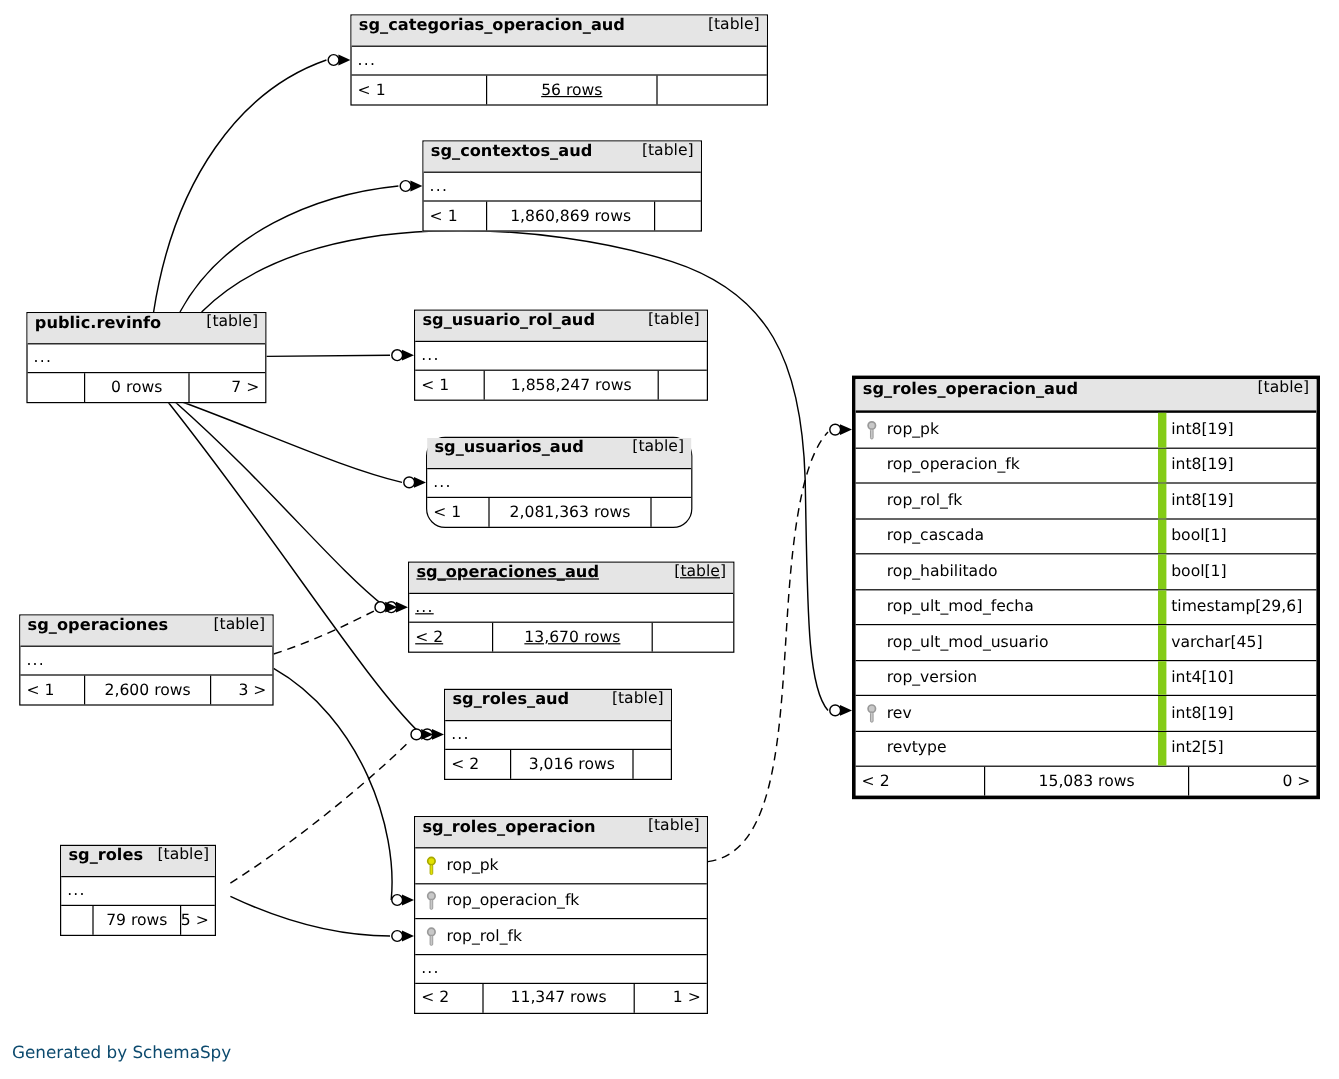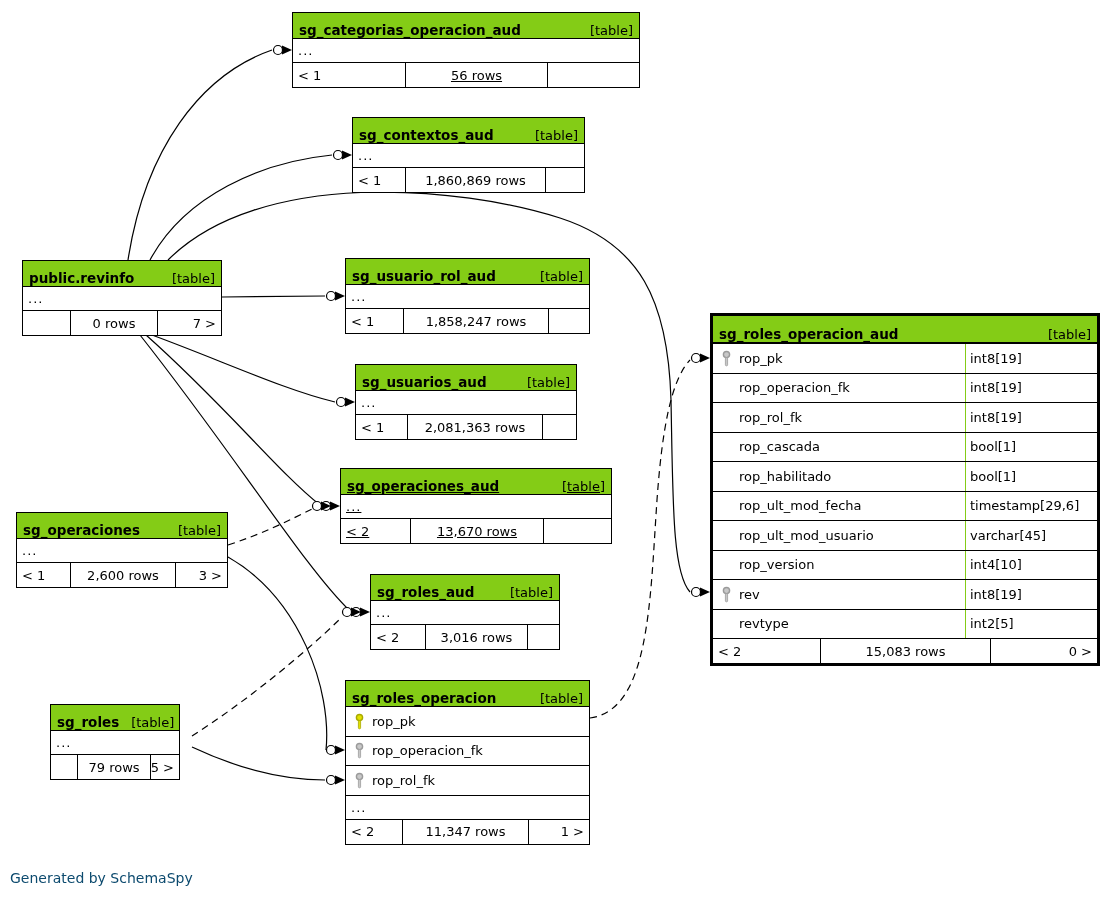--- a/index.html
+++ b/index.html
@@ -16,8 +16,8 @@
   }
   .tbl.emph { border: 3px solid #000; }
   .hdr {
-    display: flex; justify-content: space-between; align-items: flex-end;
-    background: #84cc16; border-bottom: 1.5px solid #000;
+    display: flex; justify-content: space-between; align-items: flex-start;
+    background: #e5e5e5; border-bottom: 1.5px solid #000;
     height: 26px; padding: 0 6px; white-space: nowrap;
   }
   .tbl.emph .hdr { height: 28px; border-bottom-width: 2px; }

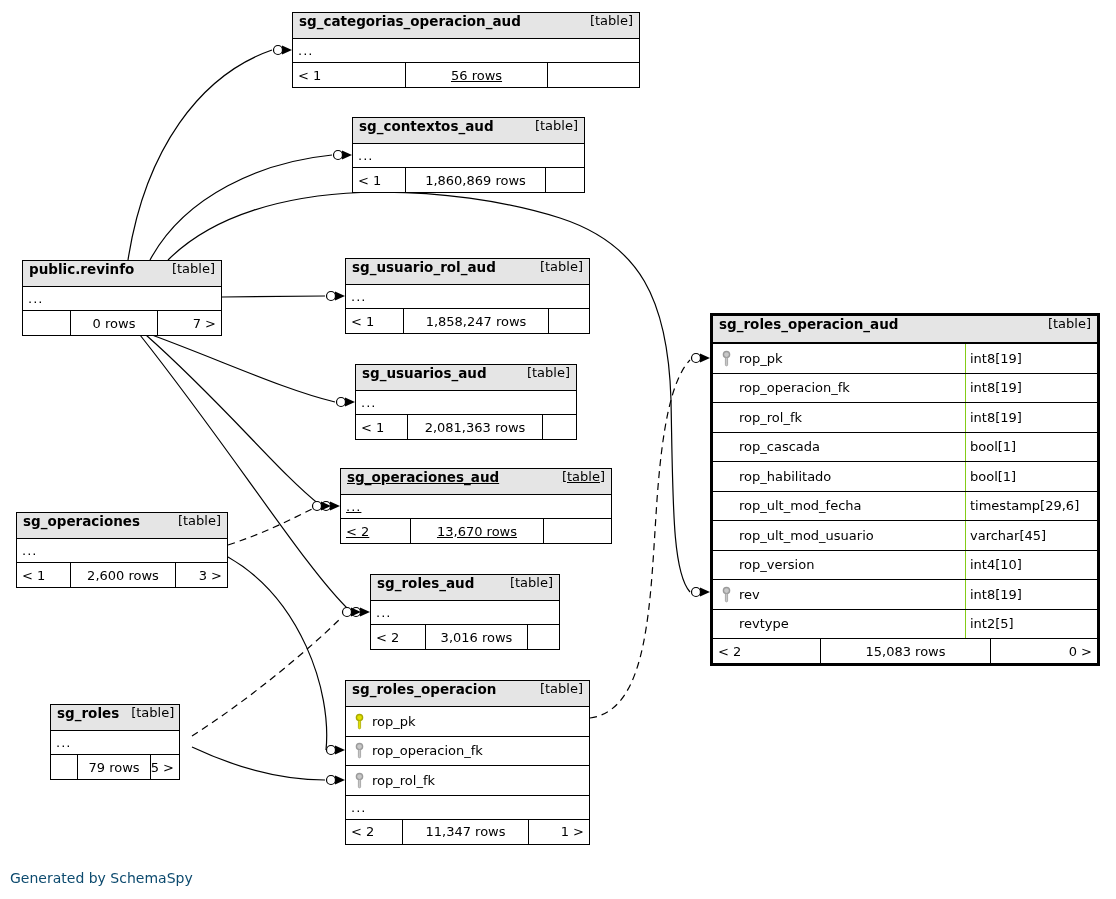--- a/index.html
+++ b/index.html
@@ -26,7 +26,7 @@
   .crow { display: flex; align-items: stretch; border-bottom: 1px solid #000; height: 29.5px; white-space: nowrap; gap: 24px; }
   .cname { flex: 1; display: flex; align-items: center; }
   .keyspot { width: 26px; display: inline-flex; justify-content: center; align-items: center; }
-  .ctype { width: 132px; border-left: 1px solid #84cc16; display: flex; align-items: center; padding-left: 4px; }
+  .ctype { width: 132px; border-left: 7px solid #84cc16; display: flex; align-items: center; padding-left: 4px; }
   .dots { height: 24px; border-bottom: 1px solid #000; display: flex; align-items: center; padding-left: 5px; letter-spacing: 1px; }
   .ftr { display: flex; height: 24px; white-space: nowrap; }
   .fcell { display: flex; align-items: center; padding: 0 5px; border-right: 1px solid #000; overflow: hidden; }

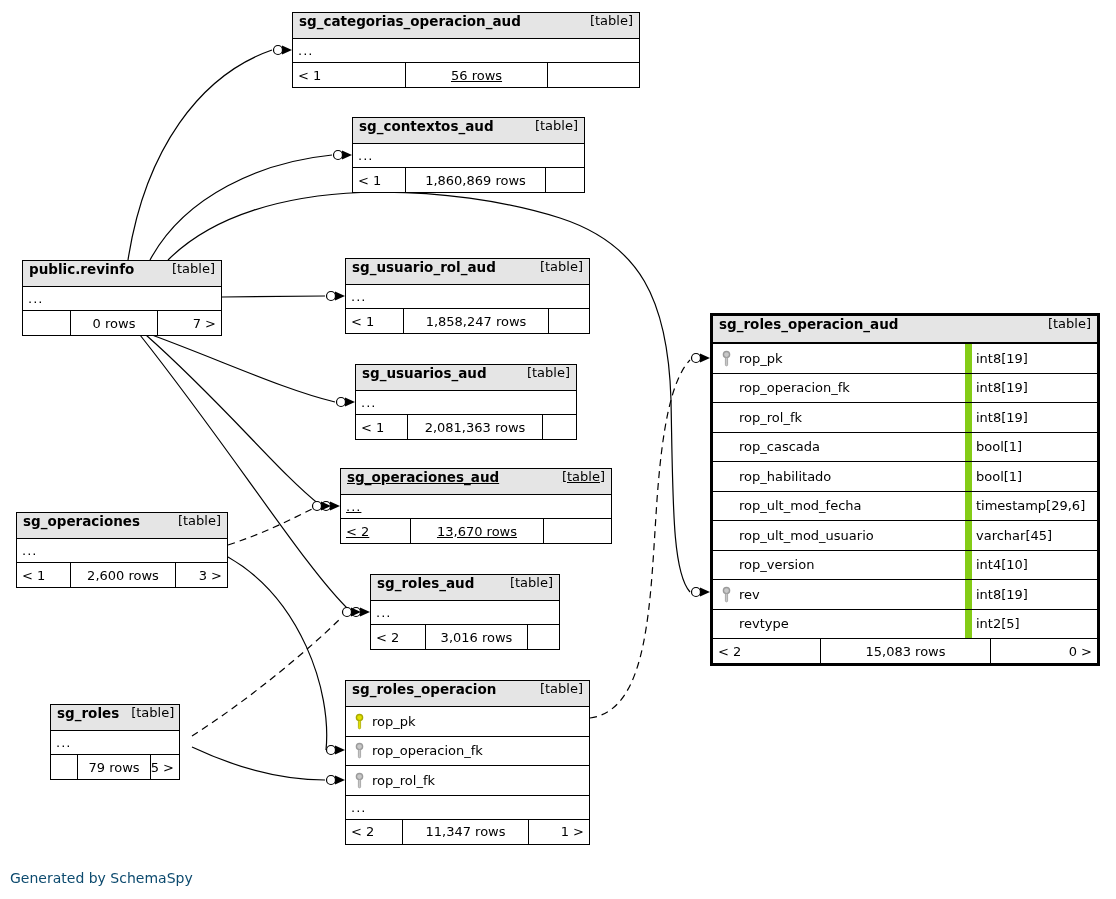--- a/index.html
+++ b/index.html
@@ -127,7 +127,7 @@
           <div class="fcell fc-right"></div>
         </div>
       </div>
-      <div class="tbl" style="left: 355px; top: 364px; width: 222px;">
+      <div class="tbl" style="left: 355px; top: 364px; width: 222px; border-radius: 16px;">
         <div class="hdr">
           <span class="tname">sg_usuarios_aud</span>
           <span class="ttag">[table]</span>

